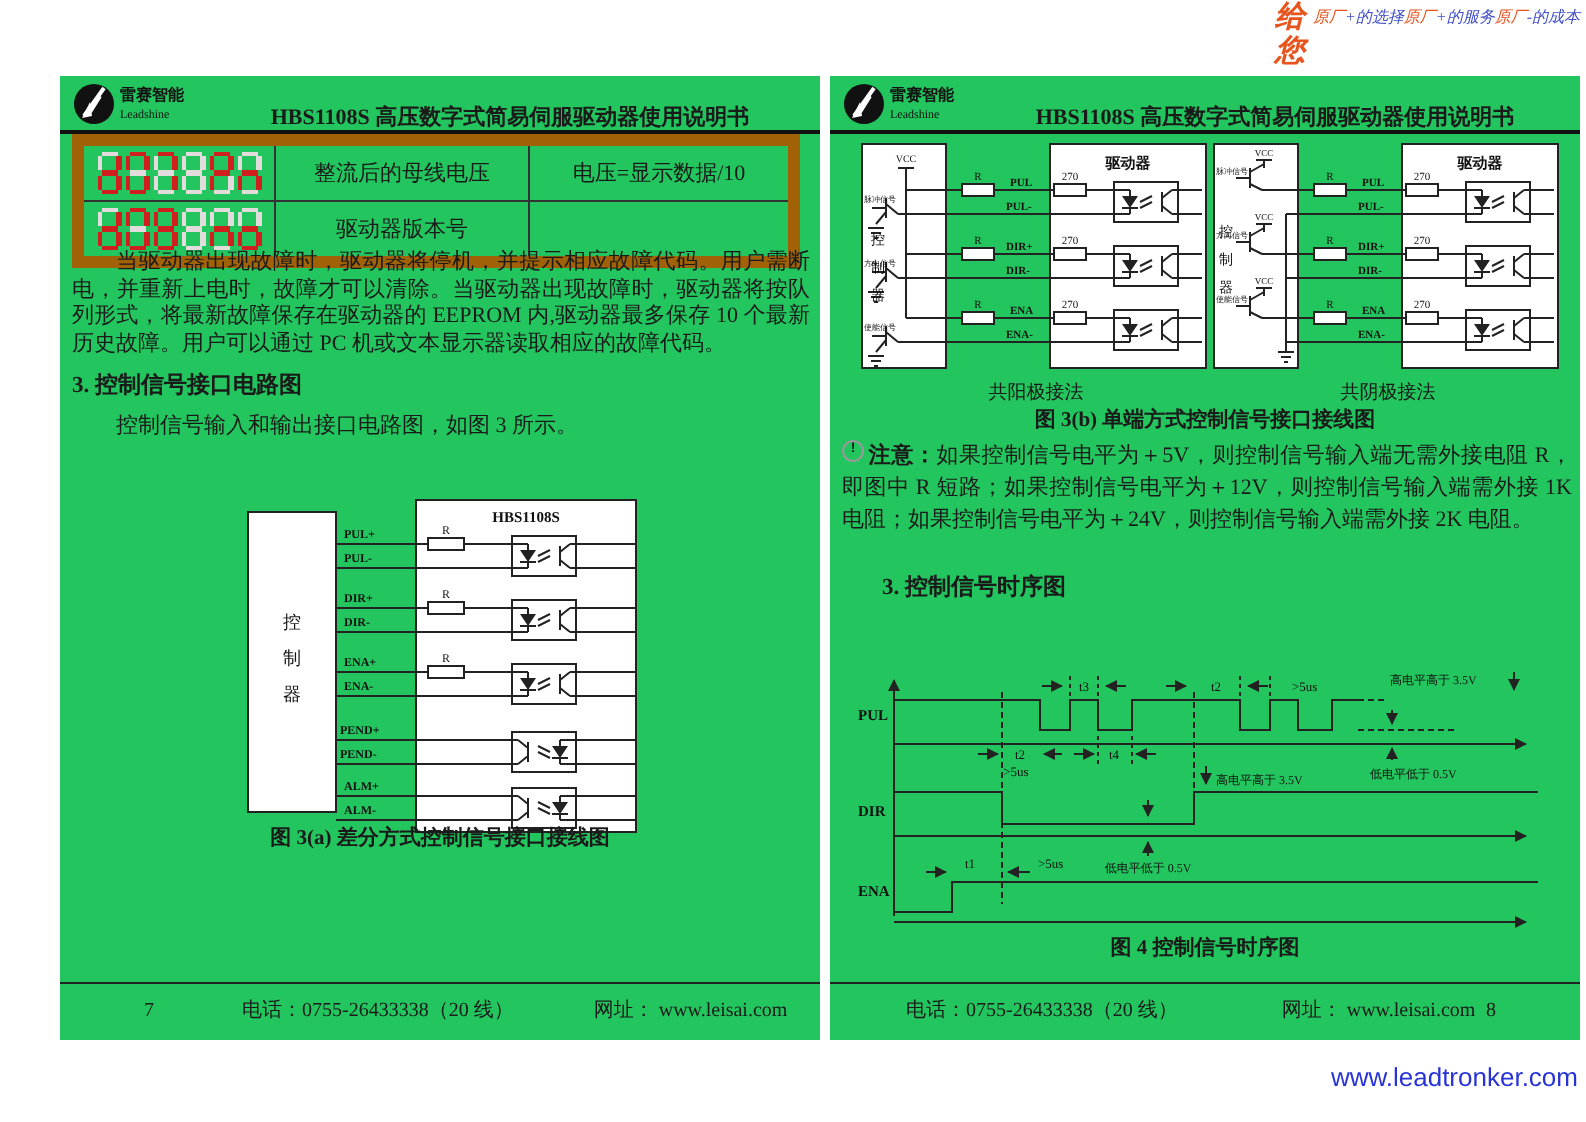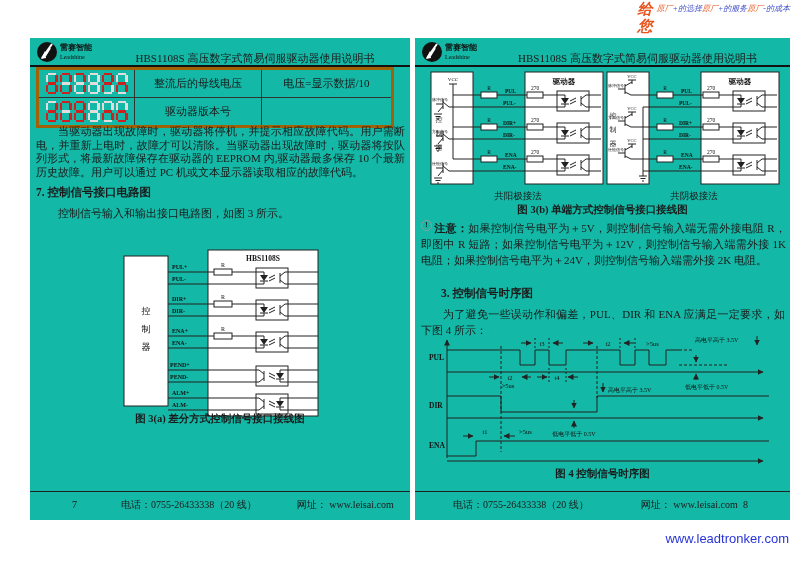--- a/index.html
+++ b/index.html
@@ -13,7 +13,7 @@
   .sl-head{color:#e8541e;}
   .sl-tail{color:#4150c8;}
   
-  .page{position:absolute;top:38px;height:482px;background:#14b8a6;}
+  .page{position:absolute;top:38px;height:482px;background:#22c55e;}
   .phead{position:absolute;top:0;left:0;right:0;height:27px;border-bottom:2px solid #111;}
   .logo{position:absolute;top:1px;left:6px;}
   .ptitle{position:absolute;left:70px;right:0;top:13px;text-align:center;font-weight:normal;font-size:11px;}

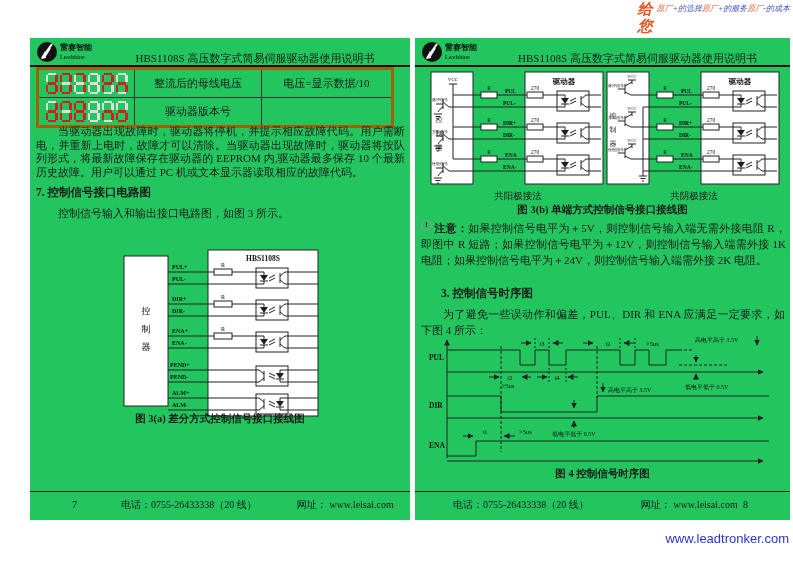--- a/index.html
+++ b/index.html
@@ -16,7 +16,7 @@
   .page{position:absolute;top:38px;height:482px;background:#22c55e;}
   .phead{position:absolute;top:0;left:0;right:0;height:27px;border-bottom:2px solid #111;}
   .logo{position:absolute;top:1px;left:6px;}
-  .ptitle{position:absolute;left:70px;right:0;top:13px;text-align:center;font-weight:normal;font-size:11px;}
+  .ptitle{position:absolute;left:70px;right:0;top:13px;text-align:center;font-weight:bold;font-size:11px;}
   
   .dtable{position:absolute;top:29px;left:6px;width:352px;display:grid;grid-template-columns:96px 127px 1fr;
           border:3px solid #a16207;}

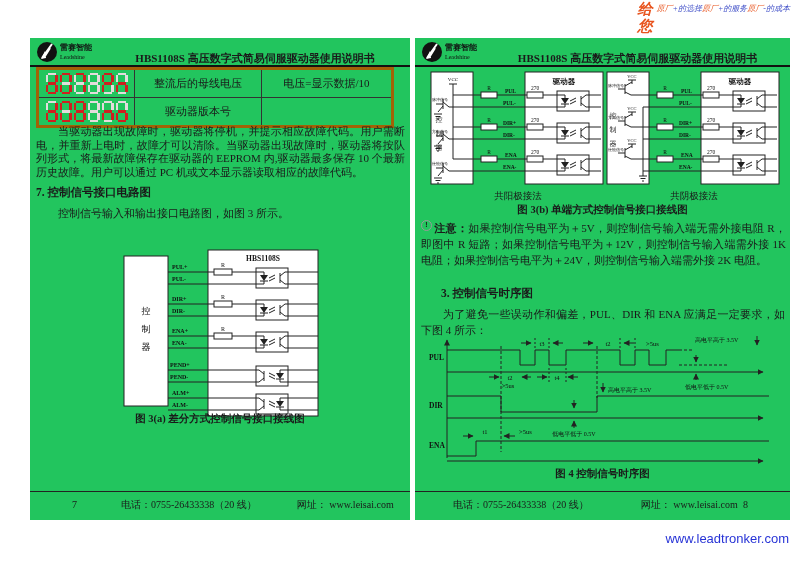--- a/index.html
+++ b/index.html
@@ -19,7 +19,7 @@
   .ptitle{position:absolute;left:70px;right:0;top:13px;text-align:center;font-weight:bold;font-size:11px;}
   
   .dtable{position:absolute;top:29px;left:6px;width:352px;display:grid;grid-template-columns:96px 127px 1fr;
-          border:3px solid #a16207;}
+          border:6px solid #a16207;}
   .dtable .cell{border-right:1px solid #333;border-bottom:1px solid #333;height:27px;display:flex;align-items:center;justify-content:center;font-size:11px;}
   .dtable .cell:nth-child(3n){border-right:none;}
   .dtable .cell:nth-child(n+4){border-bottom:none;}

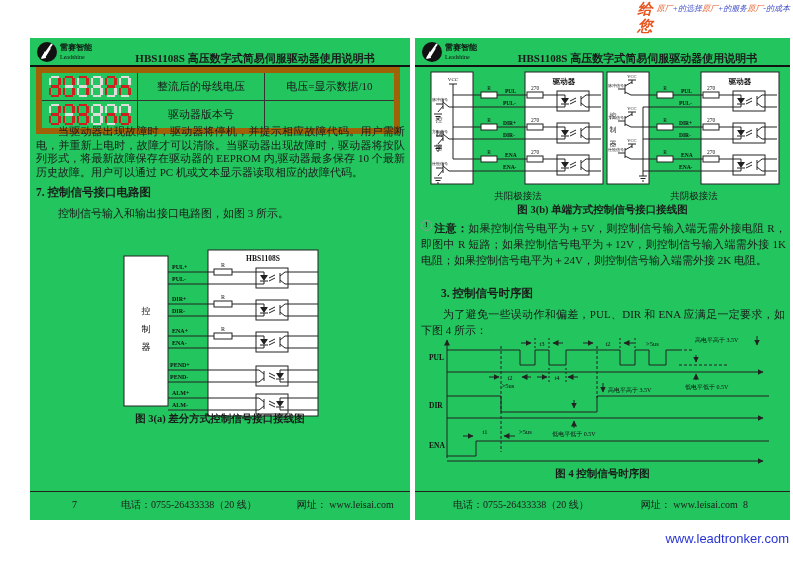--- a/index.html
+++ b/index.html
@@ -245,7 +245,7 @@
     </div>
 
     <div class="para" style="top:72px;margin-top:15px;">当驱动器出现故障时，驱动器将停机，并提示相应故障代码。用户需断电，并重新上电时，故障才可以清除。当驱动器出现故障时，驱动器将按队列形式，将最新故障保存在驱动器的 EEPROM 内,驱动器最多保存 10 个最新历史故障。用户可以通过 PC 机或文本显示器读取相应的故障代码。</div>
-    <div class="h2" style="top:147px;">7. 控制信号接口电路图</div>
+    <div class="h2" style="top:147px;">3. 控制信号接口电路图</div>
     <div class="para" style="top:169px;">控制信号输入和输出接口电路图，如图 3 所示。</div>
 
     <svg class="figsvg" style="left:92px;top:210px;" width="200" height="172" viewBox="0 0 200 172">

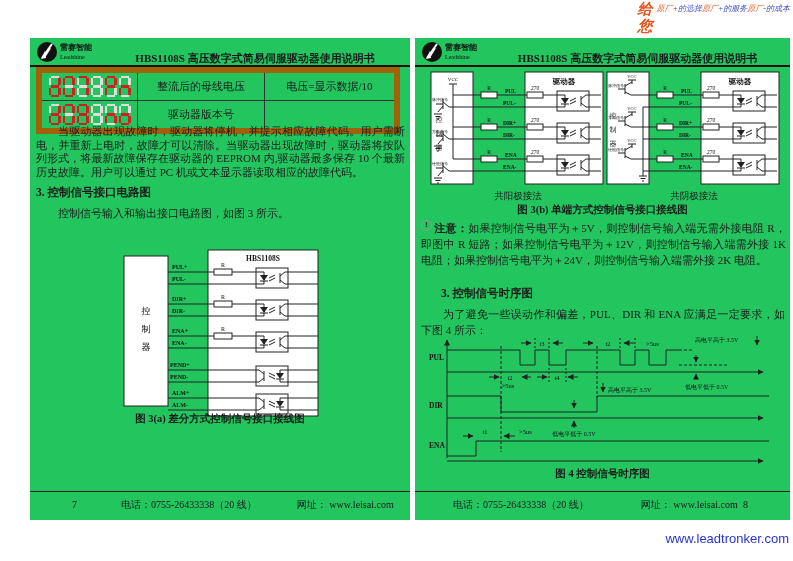--- a/index.html
+++ b/index.html
@@ -486,7 +486,6 @@
     </div>
 
     <div class="h2" style="top:248px;margin-left:20px;">3. 控制信号时序图</div>
-    <div class="para" style="top:268px;line-height:16px;">为了避免一些误动作和偏差，PUL、DIR 和 ENA 应满足一定要求，如下图 4 所示：</div>
 
     <svg class="figsvg" style="left:12px;top:294px;" width="350" height="136" viewBox="0 0 350 136">
       <g stroke="#222" stroke-width="1" fill="none">

